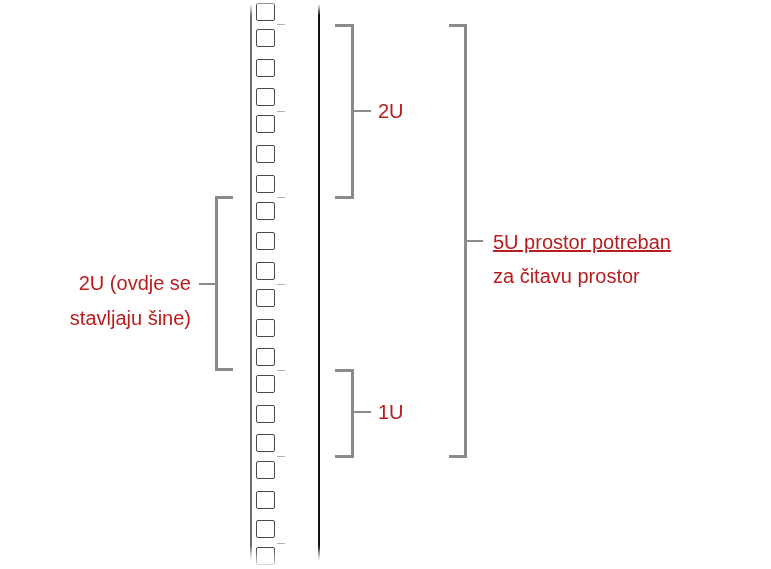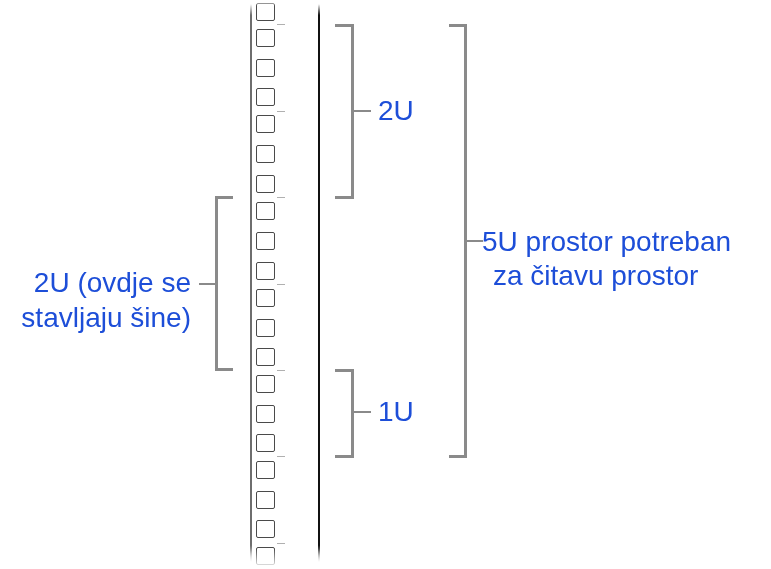--- a/index.html
+++ b/index.html
@@ -13,7 +13,7 @@
           border: 1.5px solid #4a4a4a; border-radius: 2px; background: #fff; box-sizing: content-box; }
   .tick { position: absolute; left: 277px; width: 8px; height: 1px; background: #b0b0b0; }
   .br { position: absolute; background: #8a8a8a; }
-  .label { position: absolute; font-size: 28px; line-height: 26px; color: #1d4ed8; white-space: nowrap; }
+  .label { position: absolute; font-size: 20px; line-height: 26px; color: #b91c1c; white-space: nowrap; }
   .fade { position: absolute; left: 240px; width: 90px; height: 20px; }
 </style>
 </head>

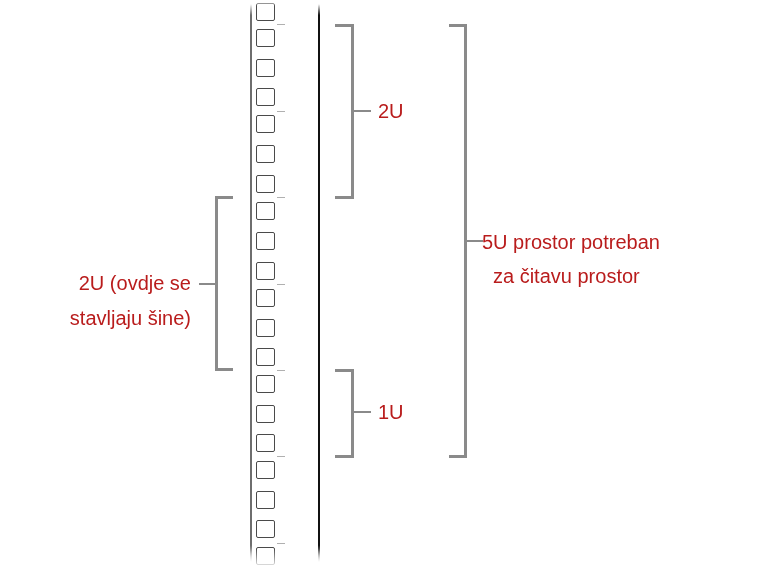--- a/index.html
+++ b/index.html
@@ -85,7 +85,7 @@
   <div class="br" style="left:464px; top:24px; width:3px; height:434px;"></div>
   <div class="br" style="left:449px; top:455px; width:18px; height:3px;"></div>
   <div class="br" style="left:467px; top:240px; width:16px; height:2px;"></div>
-  <div class="label" style="left:482px; top:229px;">5U prostor potreban</div>
+  <div class="label" style="left:493px; top:229px;text-decoration:underline;">5U prostor potreban</div>
   <div class="label" style="left:493px; top:263px;">za čitavu prostor</div>
 </div>
 

